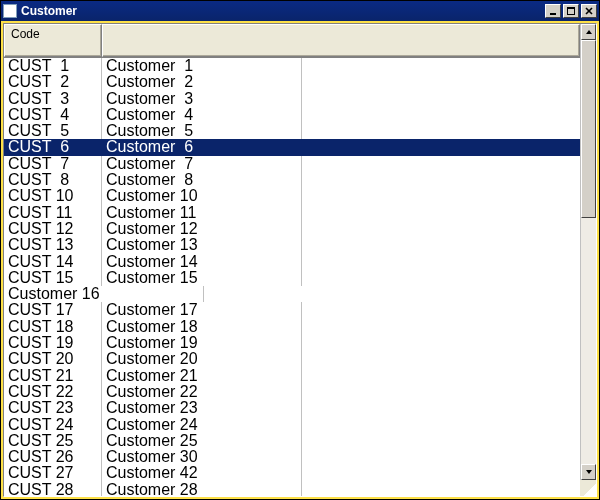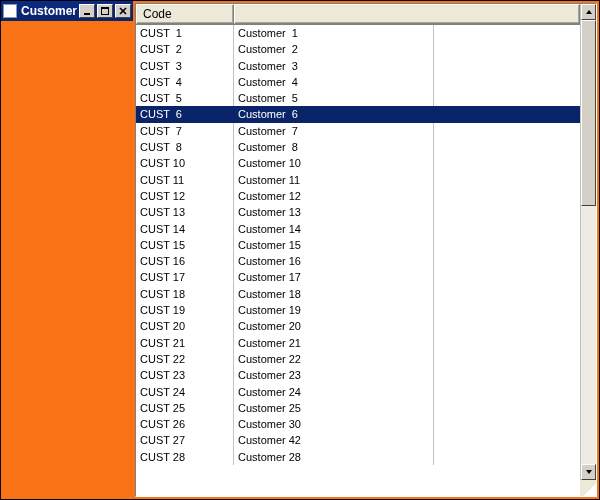--- a/index.html
+++ b/index.html
@@ -12,8 +12,8 @@
   .window {
     width: 600px; height: 500px;
     border: 1px solid #000;
-    background: #f97316;
-    display: flex; flex-direction: row;
+    background: #fde047;
+    display: flex; flex-direction: column;
     position: relative;
   }
   .titlebar {

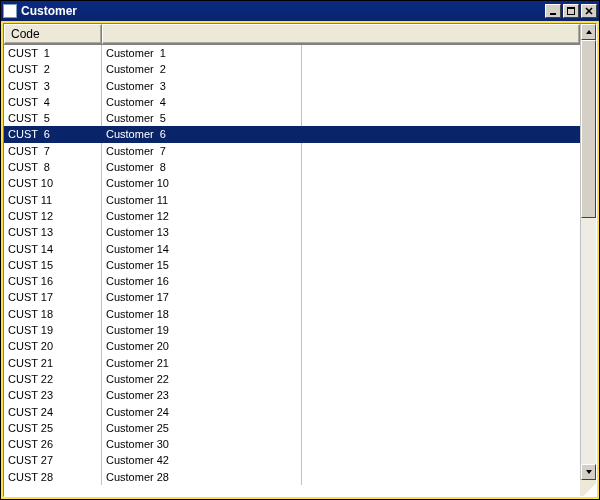--- a/index.html
+++ b/index.html
@@ -72,7 +72,7 @@
     border-bottom: 1px solid #808080;
   }
   .colhdr {
-    height: 20px;
+    height: 33px;
     border-right: 1px solid #808080;
     border-bottom: 1px solid #808080;
     border-top: 1px solid #fff;

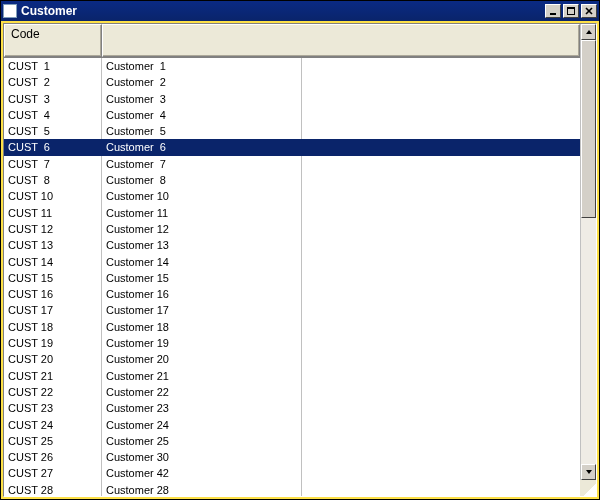--- a/index.html
+++ b/index.html
@@ -94,7 +94,7 @@
     height: 16.3px;
     line-height: 16px;
     color: #000;
-    font-size: 11px;
+    font-size: 16px;
   }
   .row .cell {
     border-right: 1px solid #c0c0c0;

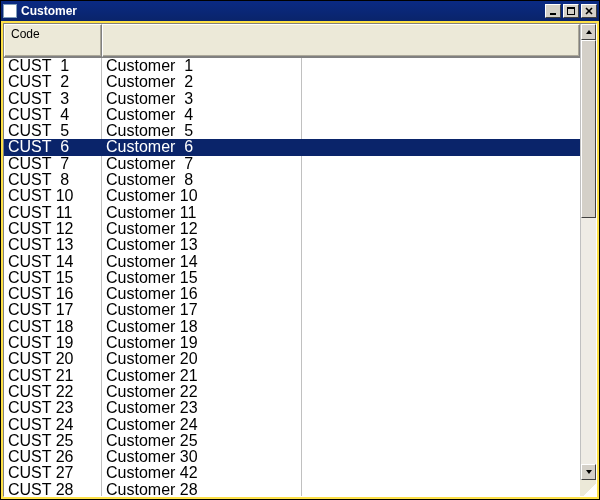--- a/index.html
+++ b/index.html
@@ -246,7 +246,6 @@
             <div class="cell blank"></div>
           </div>
           <div class="row">
-            <div class="cell code">CUST 16</div>
             <div class="cell name">Customer 16</div>
             <div class="cell blank"></div>
           </div>

